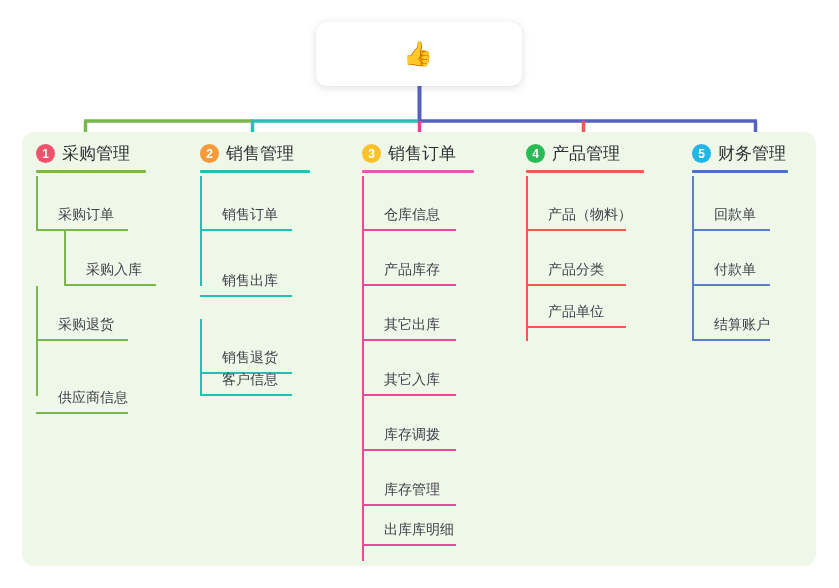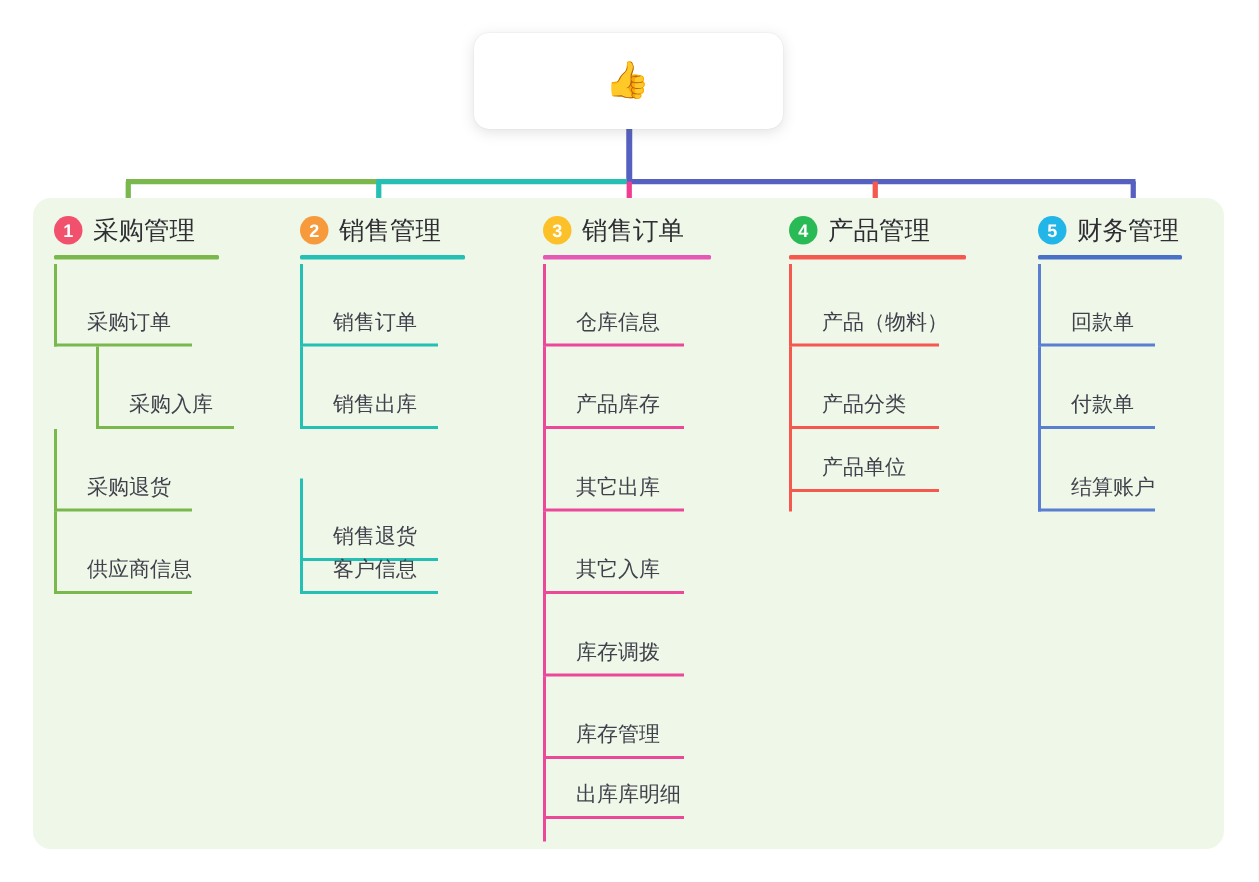--- a/index.html
+++ b/index.html
@@ -151,7 +151,7 @@
               <span class="item-rule" style="width: 92px; background: rgb(36, 192, 180);"></span>
               <span class="item-label">销售订单</span>
             </div>
-            <div class="item" style="top: 55px; height: 55px; width: 102px;">
+            <div class="item" style="top: 55px; height: 66px; width: 102px;">
               <span class="item-stem" style="height: 55px; background: rgb(36, 192, 180);"></span>
               <span class="item-rule" style="width: 92px; background: rgb(36, 192, 180);"></span>
               <span class="item-label">销售出库</span>

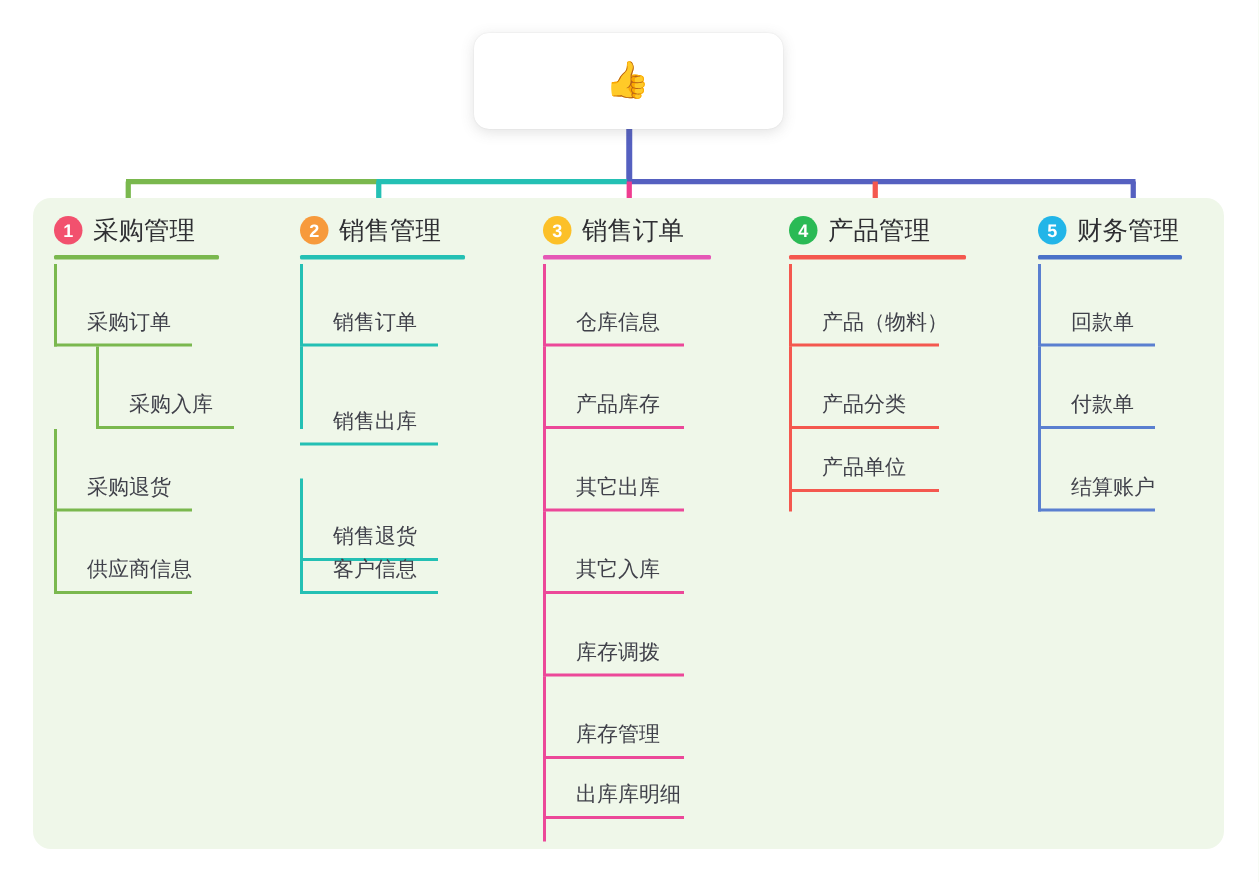--- a/index.html
+++ b/index.html
@@ -132,7 +132,7 @@
               <span class="item-rule" style="width: 92px; background: rgb(122, 184, 78);"></span>
               <span class="item-label">采购退货</span>
             </div>
-            <div class="item" style="top: 165px; height: 55px; width: 102px;">
+            <div class="item" style="top: 165px; height: 73px; width: 102px;">
               <span class="item-stem" style="height: 55px; background: rgb(122, 184, 78);"></span>
               <span class="item-rule" style="width: 92px; background: rgb(122, 184, 78);"></span>
               <span class="item-label">供应商信息</span>

